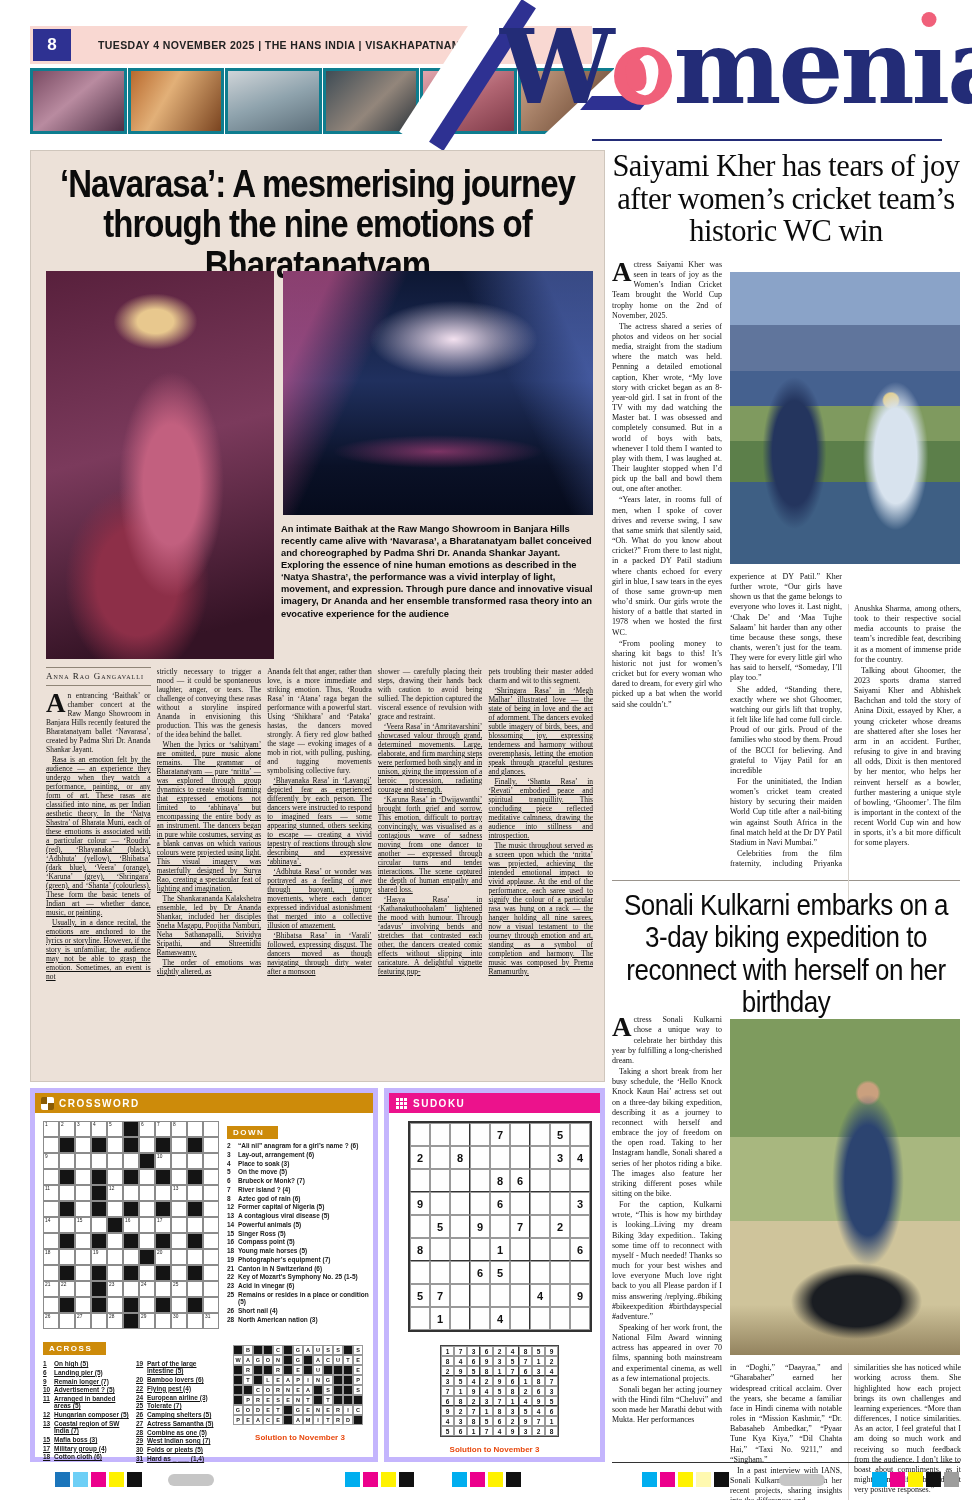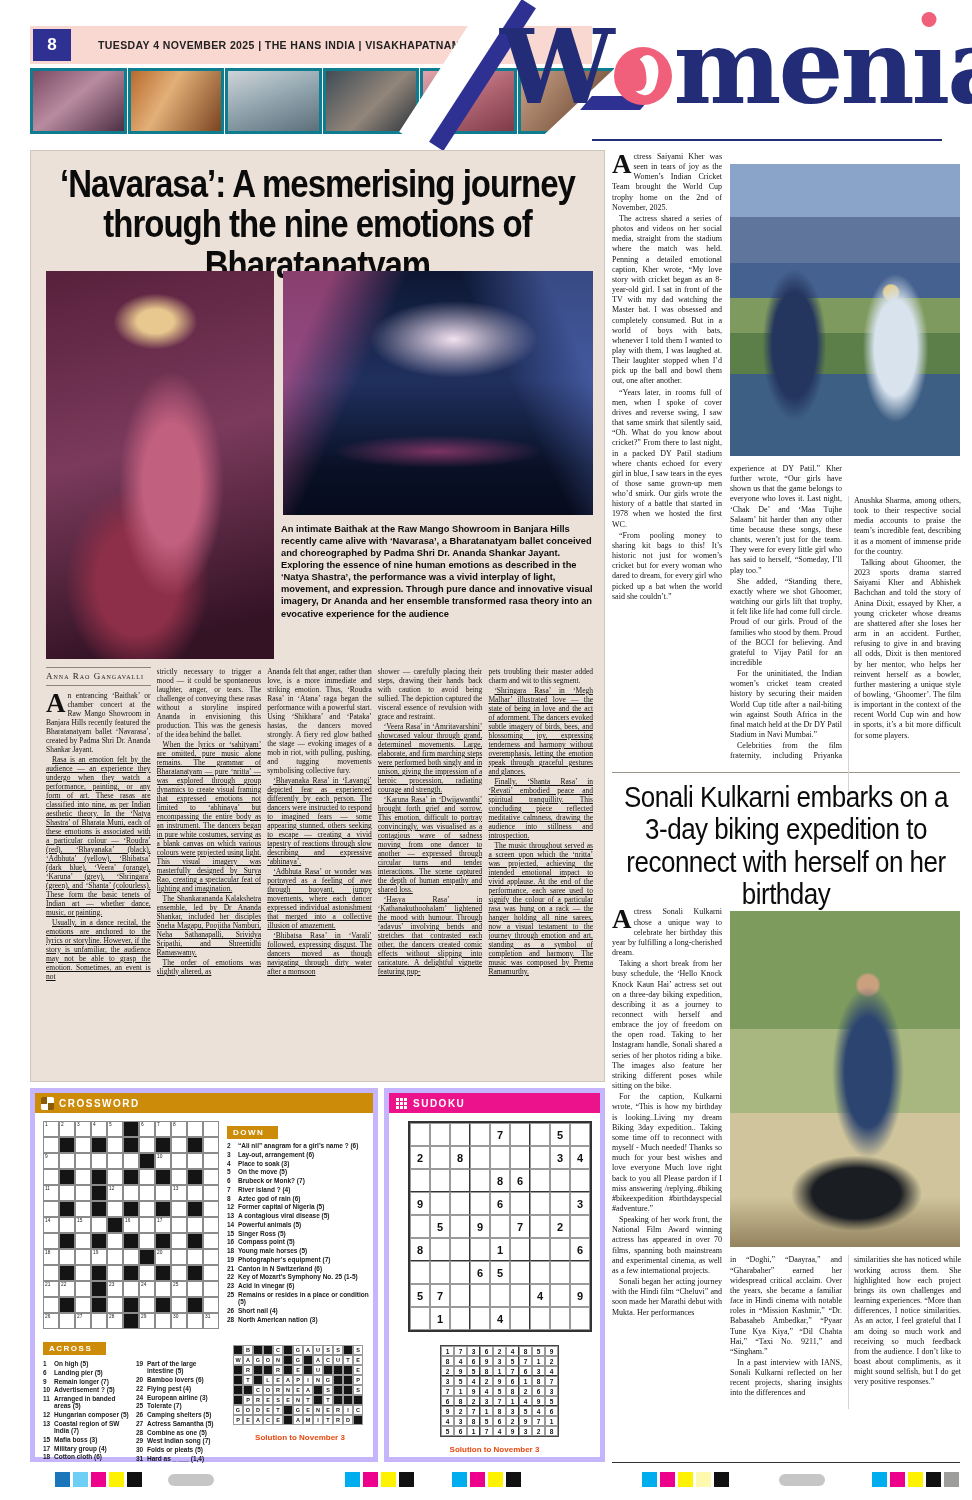--- a/index.html
+++ b/index.html
@@ -211,6 +211,7 @@
   </div>
 
   <div class="right-col">
+    <h1 class="saiyami-head">Saiyami Kher has tears of joy after women’s cricket team’s historic WC win</h1>
     <div class="article-body sai-body">
       <div class="rcol sai-c1">
           <p><span class="dc">A</span>ctress Saiyami Kher was seen in tears of joy as the Women’s Indian Cricket Team brought the World Cup trophy home on the 2nd of November, 2025.</p>

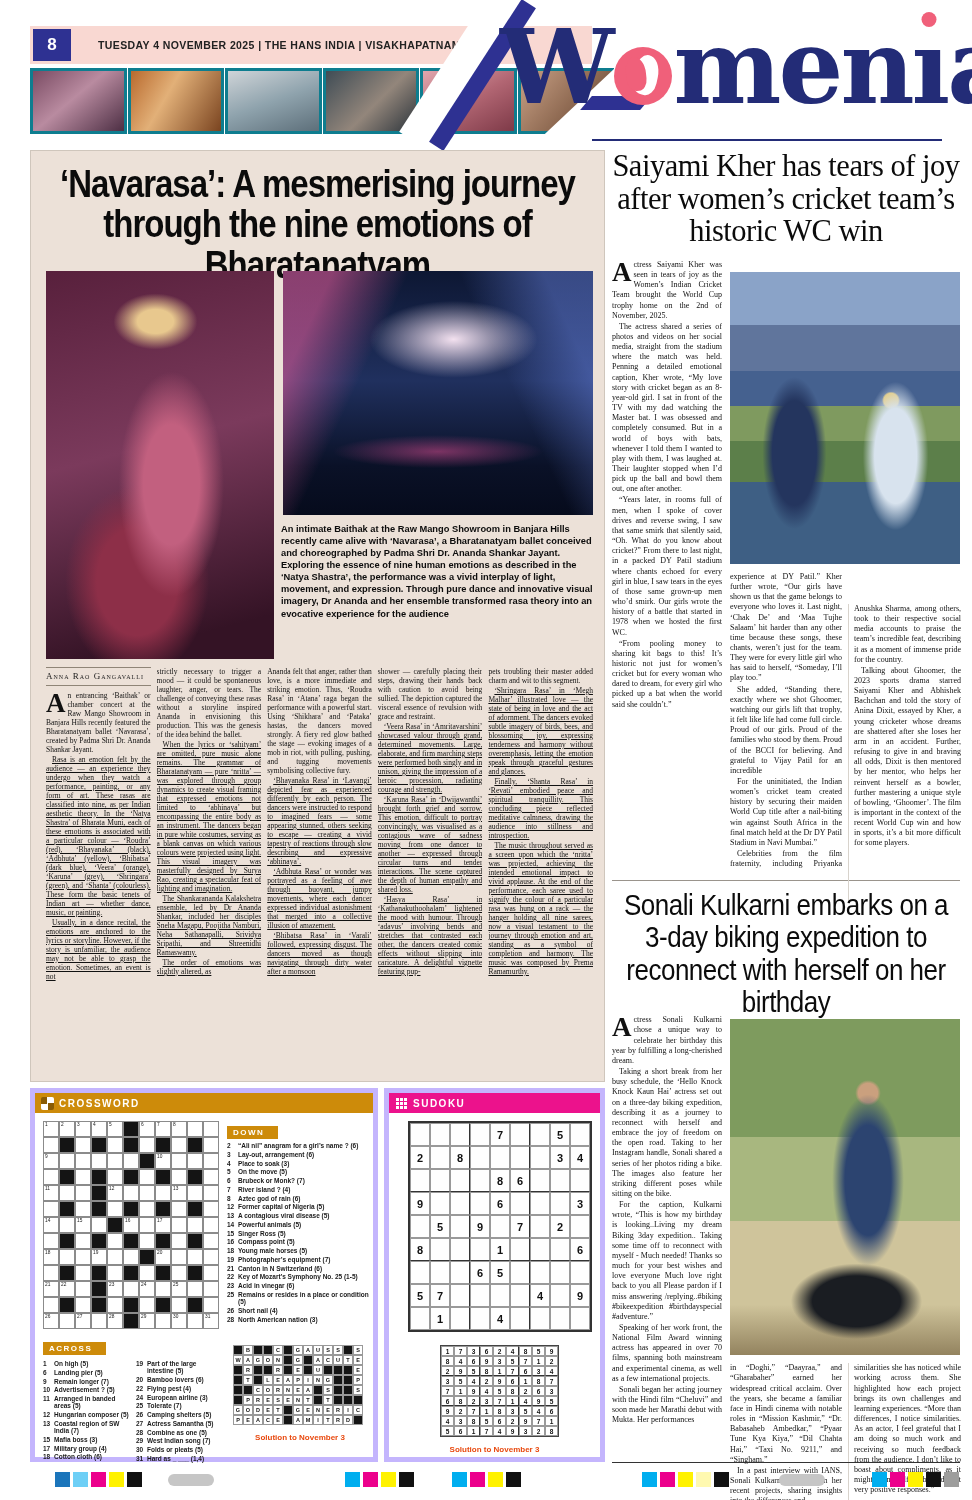--- a/index.html
+++ b/index.html
@@ -117,7 +117,7 @@
   .clue{display:flex;font:6.5px/1.12 "Liberation Sans",sans-serif;margin-bottom:1.5px;font-weight:700;color:#1a1a1a;}
   .clue .cn{width:11px;flex:none;}
   .clue .ct{flex:1;}
-  .across-wrap{position:absolute;left:8px;top:244px;width:180px;}
+  .across-wrap{position:absolute;left:8px;top:244px;width:180px;text-decoration:underline;}
   .across-cols{display:flex;gap:6px;margin-top:2px;}
   .across-cols > div{flex:1;}
   .xsol{position:absolute;left:198px;top:252px;}

